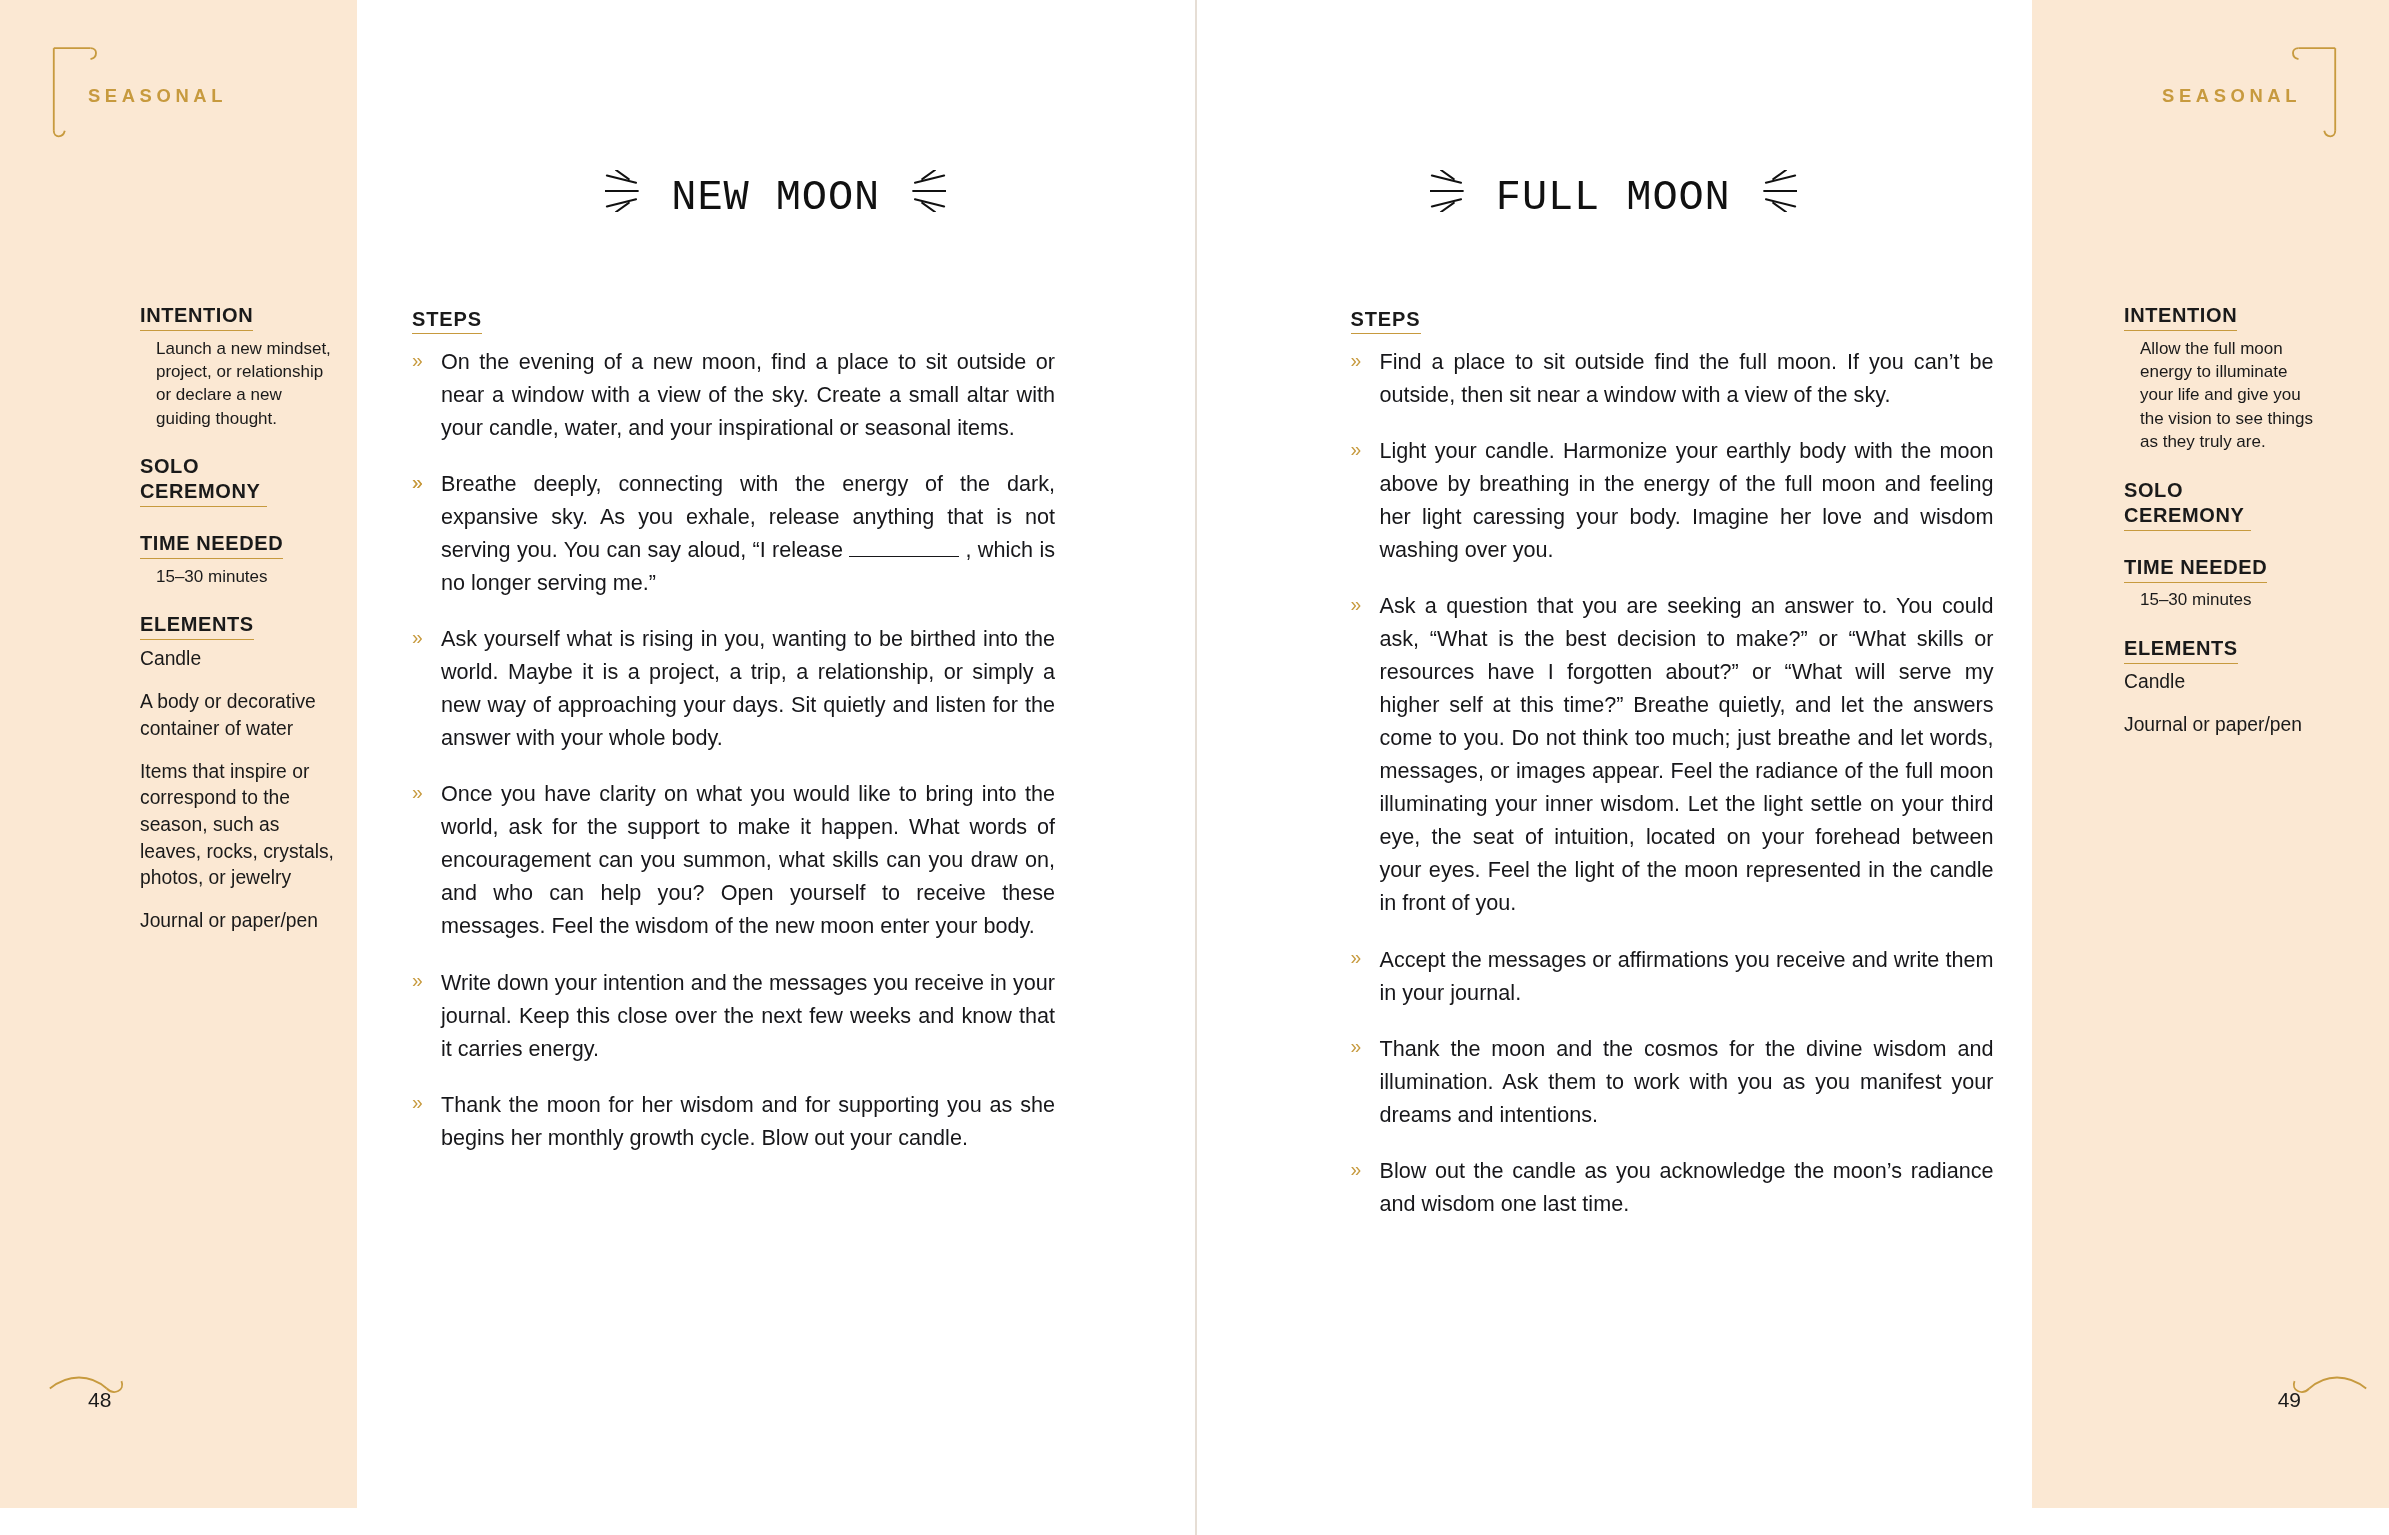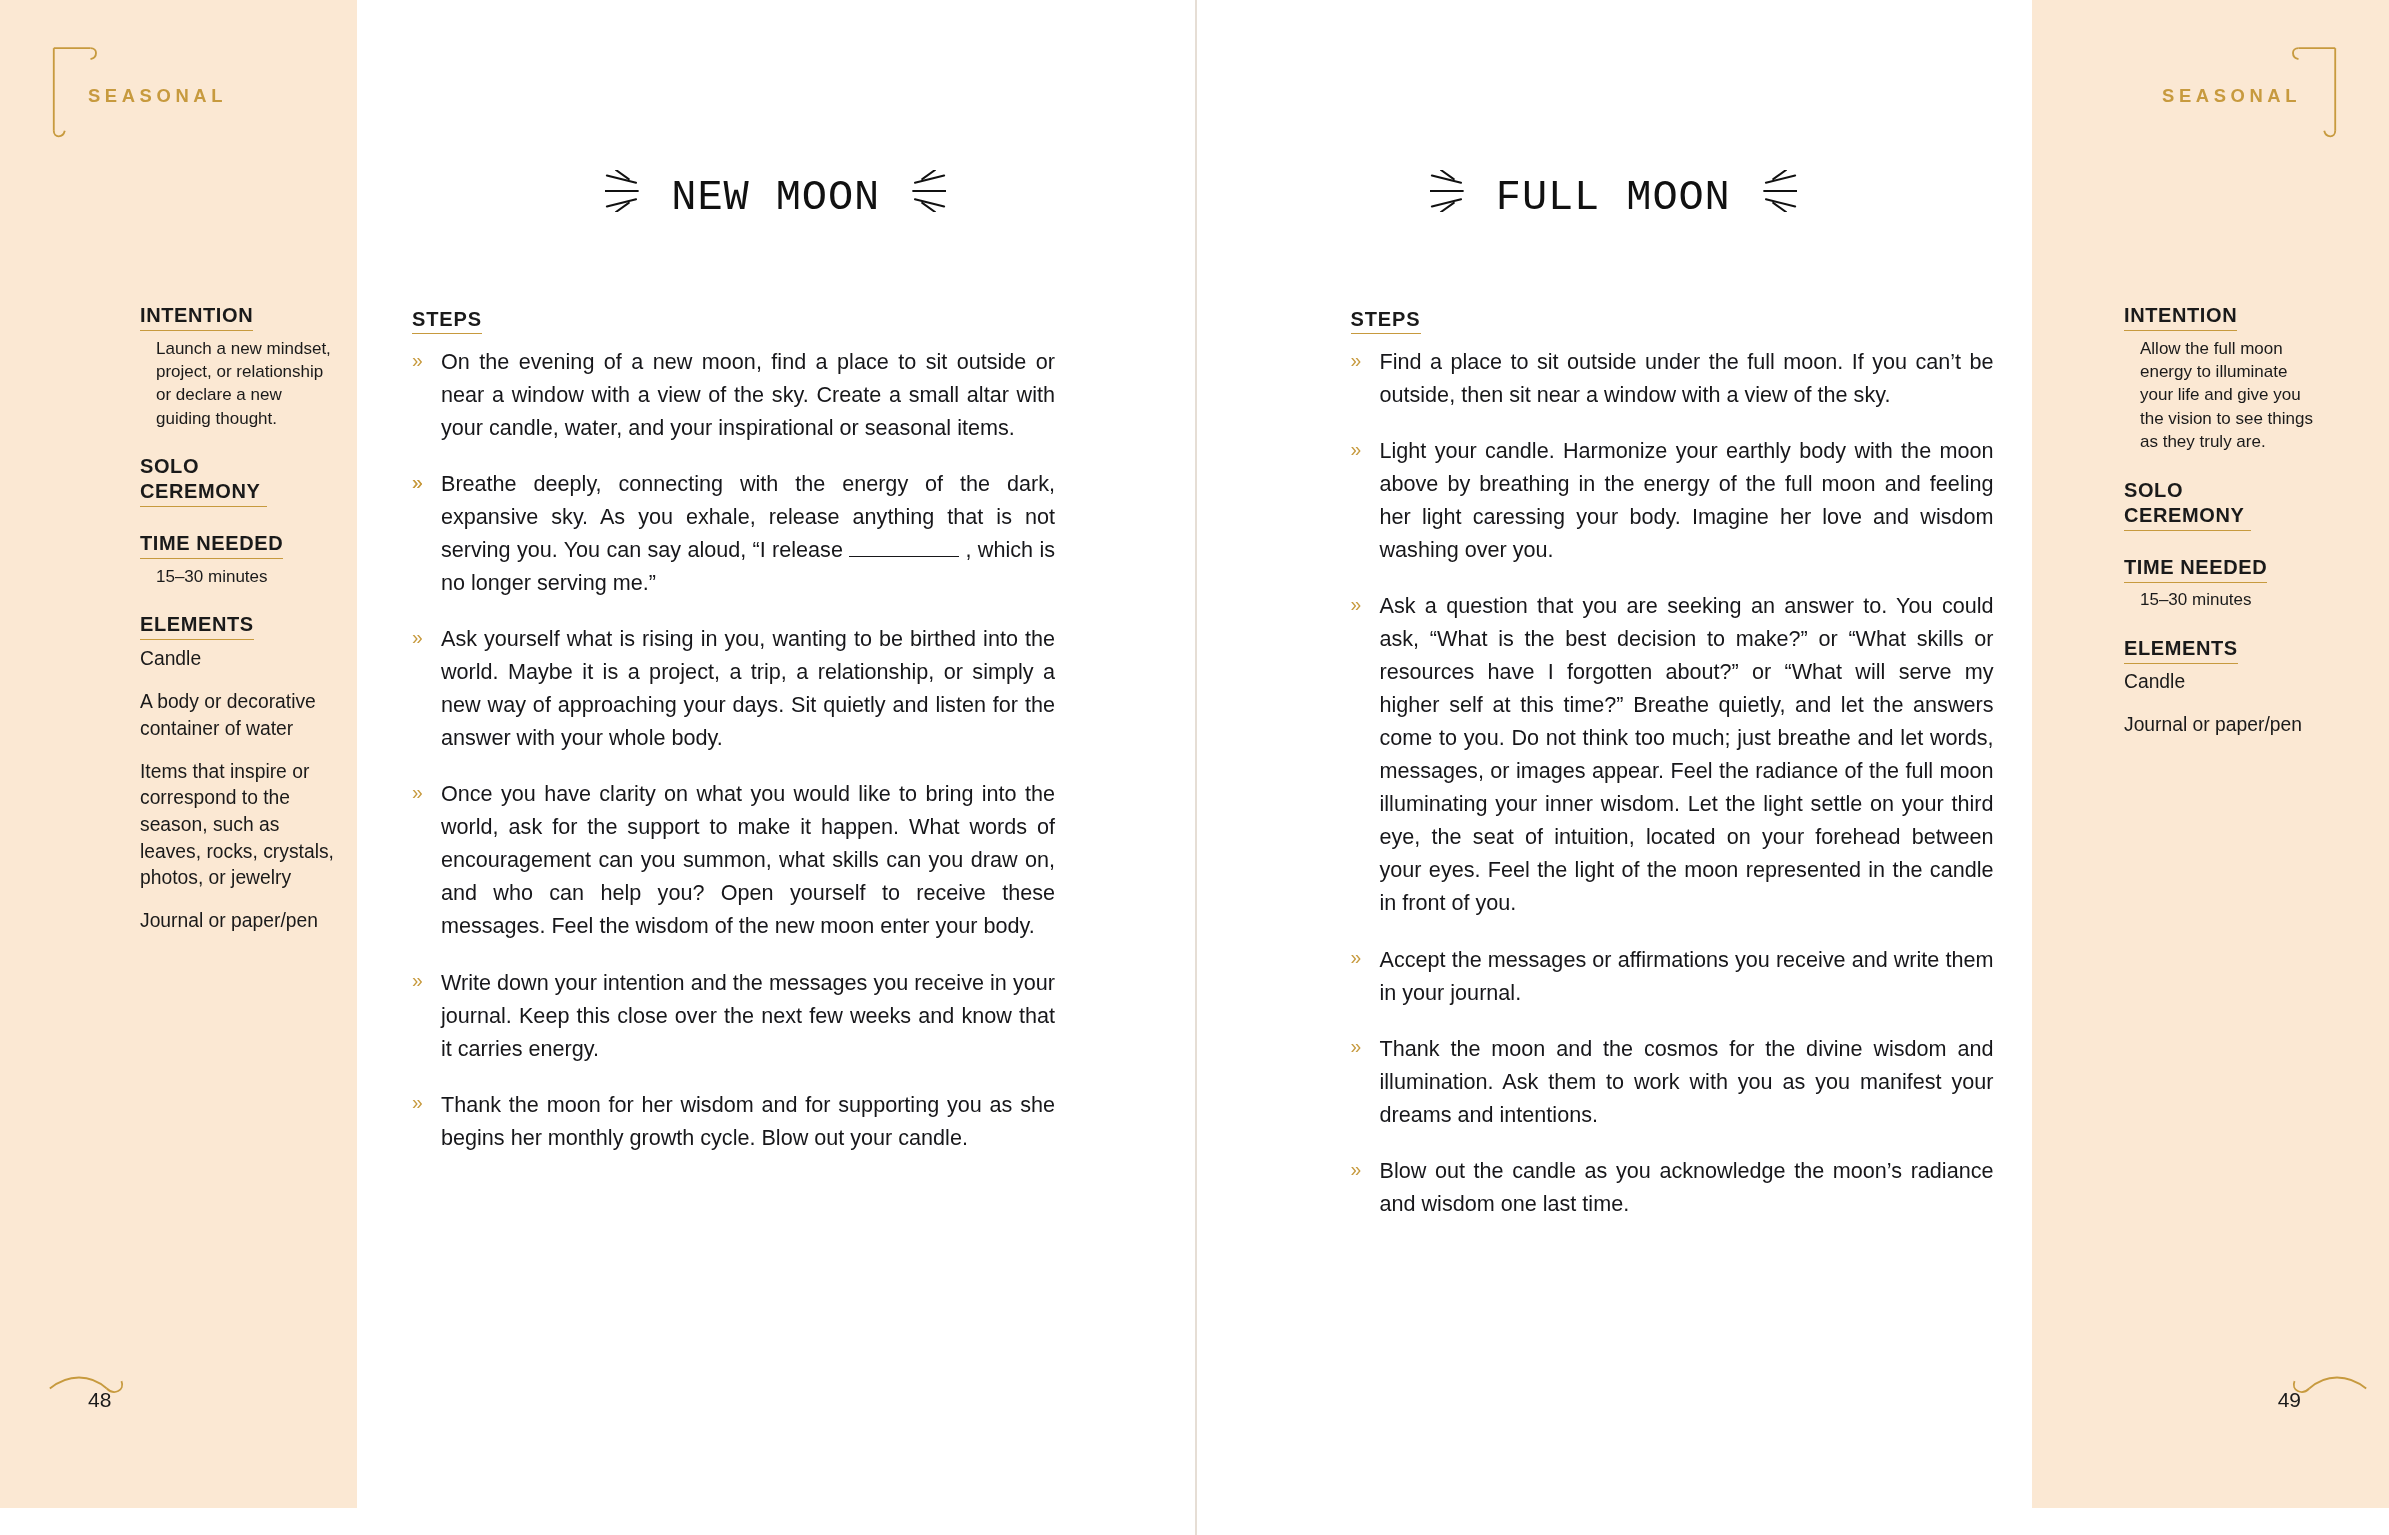--- a/index.html
+++ b/index.html
@@ -325,7 +325,7 @@
       <div class="steps steps-body-right">
         <div class="step">
           <span class="marker">»</span>
-          <span>Find a place to sit outside under the full moon. If you can’t be outside, then sit near a window with a view of the sky.</span>
+          <span>Find a place to sit outside find the full moon. If you can’t be outside, then sit near a window with a view of the sky.</span>
         </div>
         <div class="step">
           <span class="marker">»</span>

